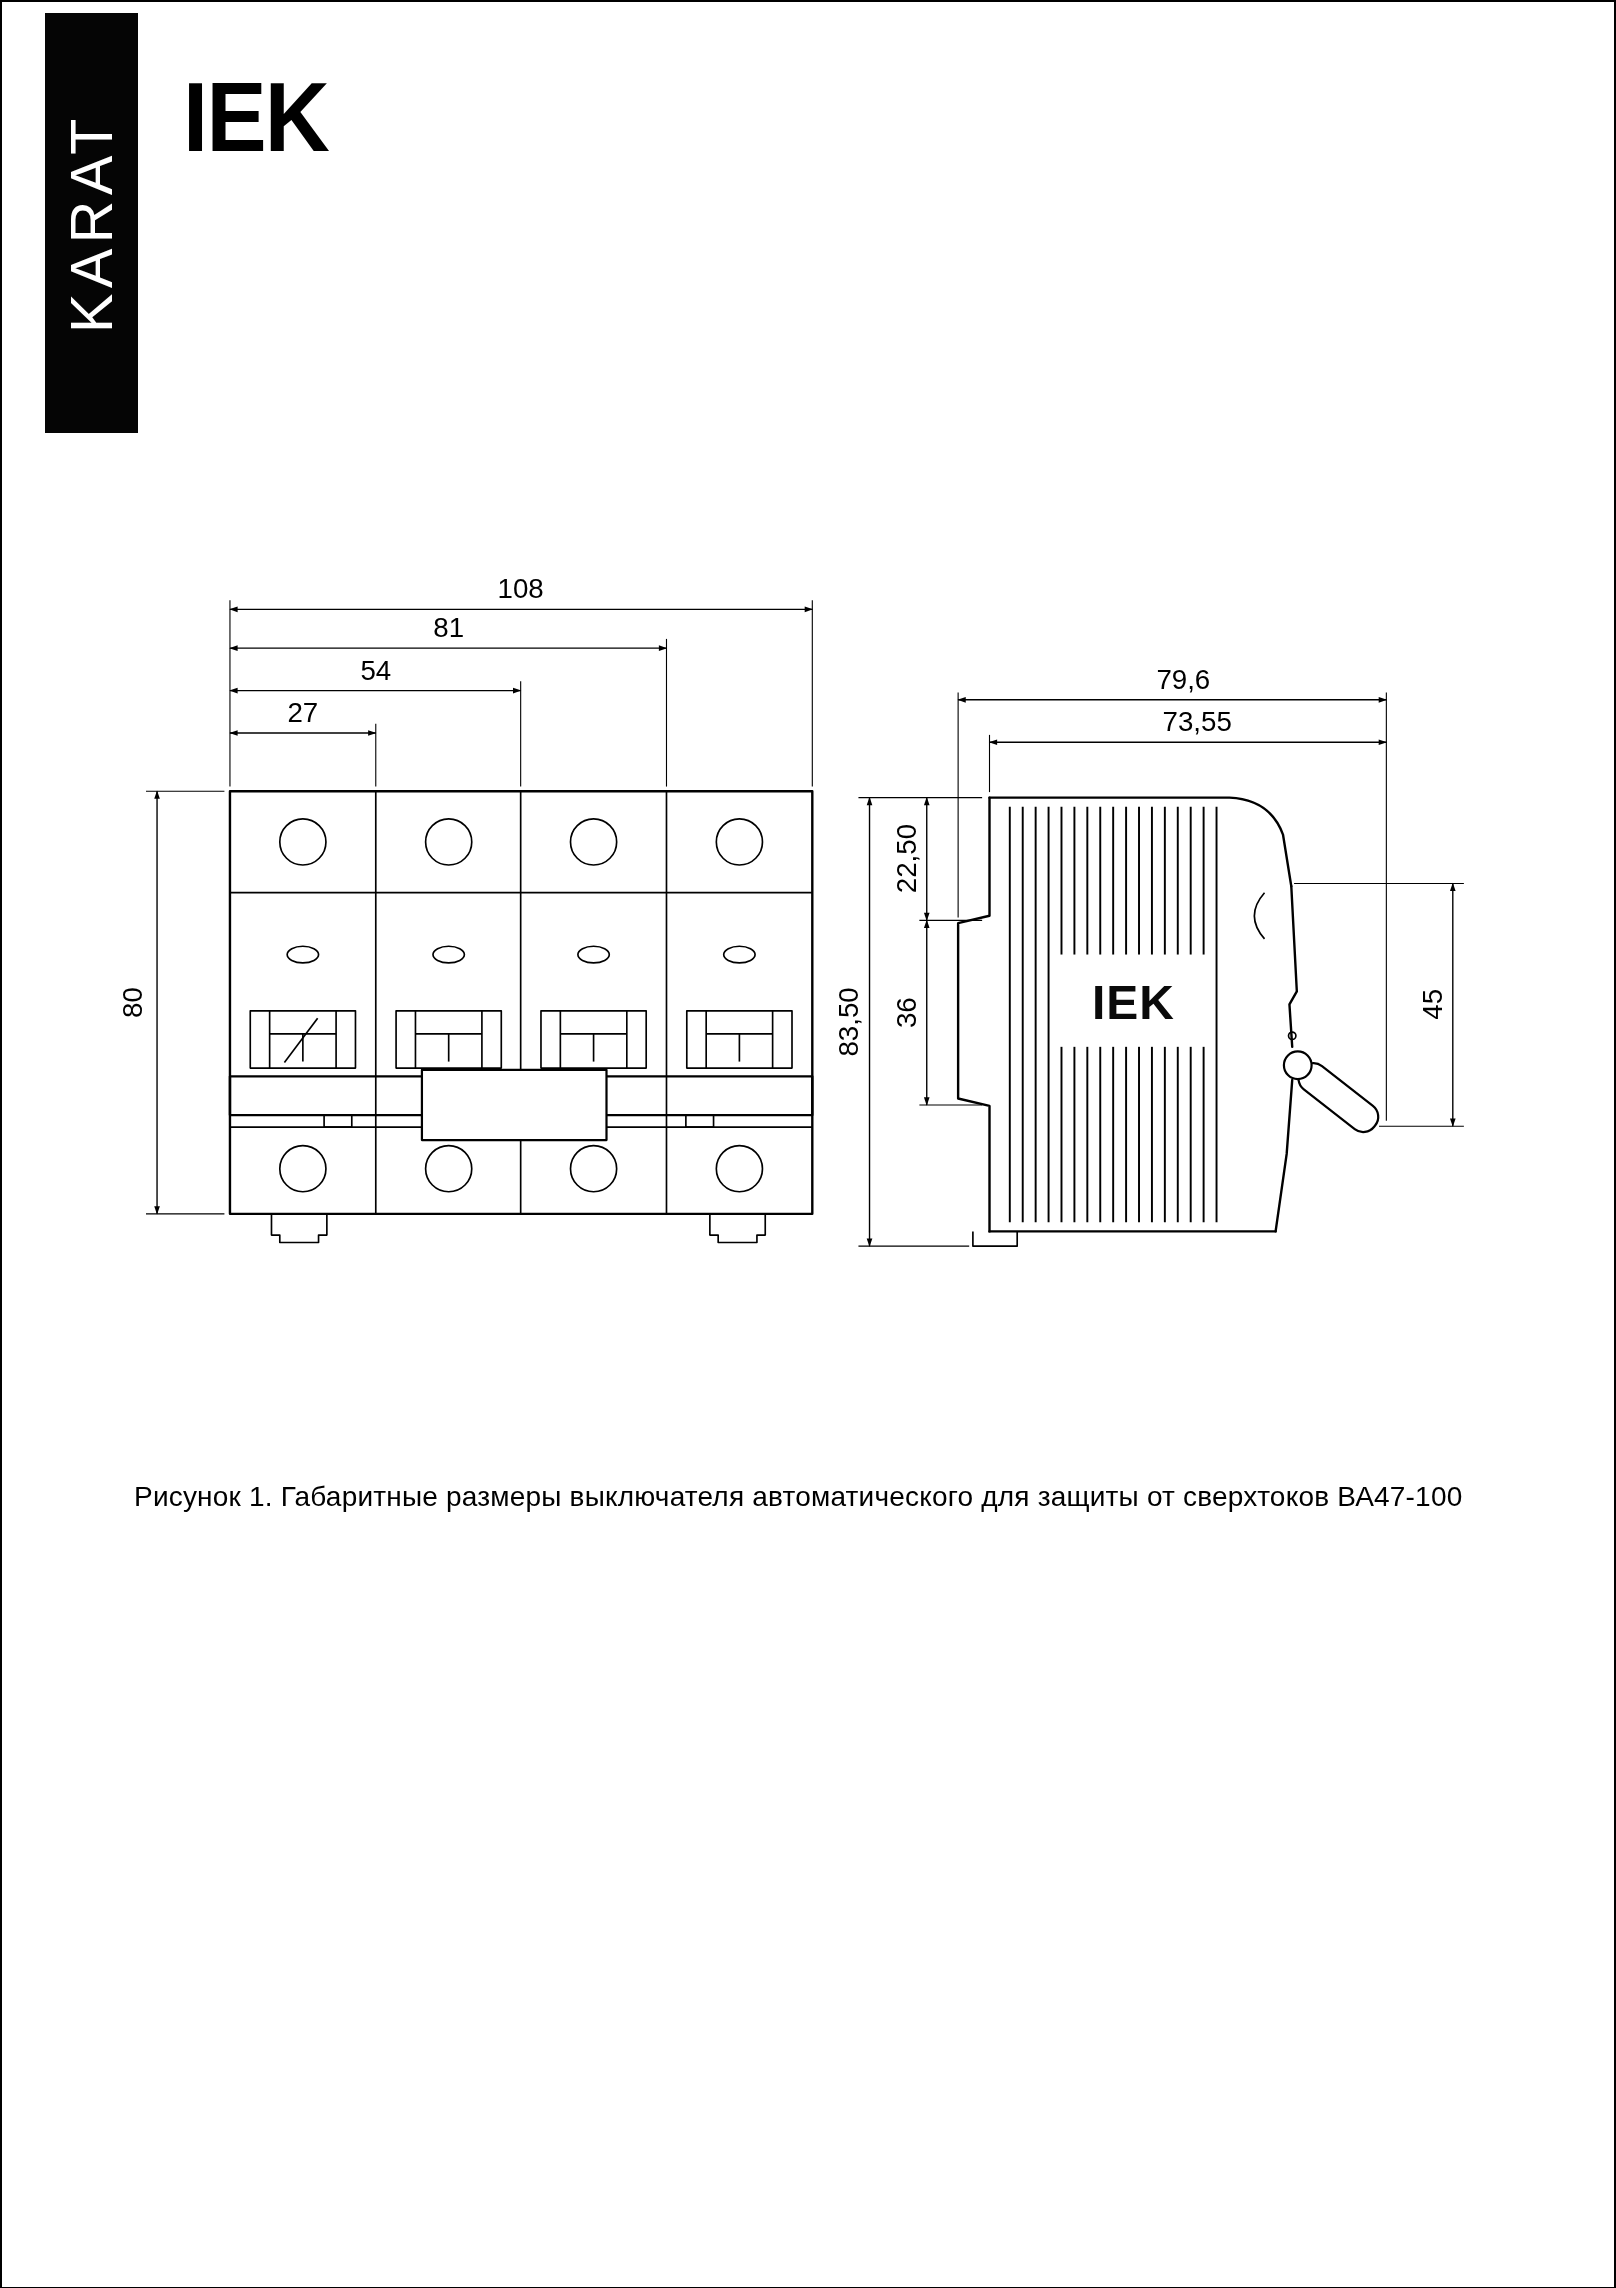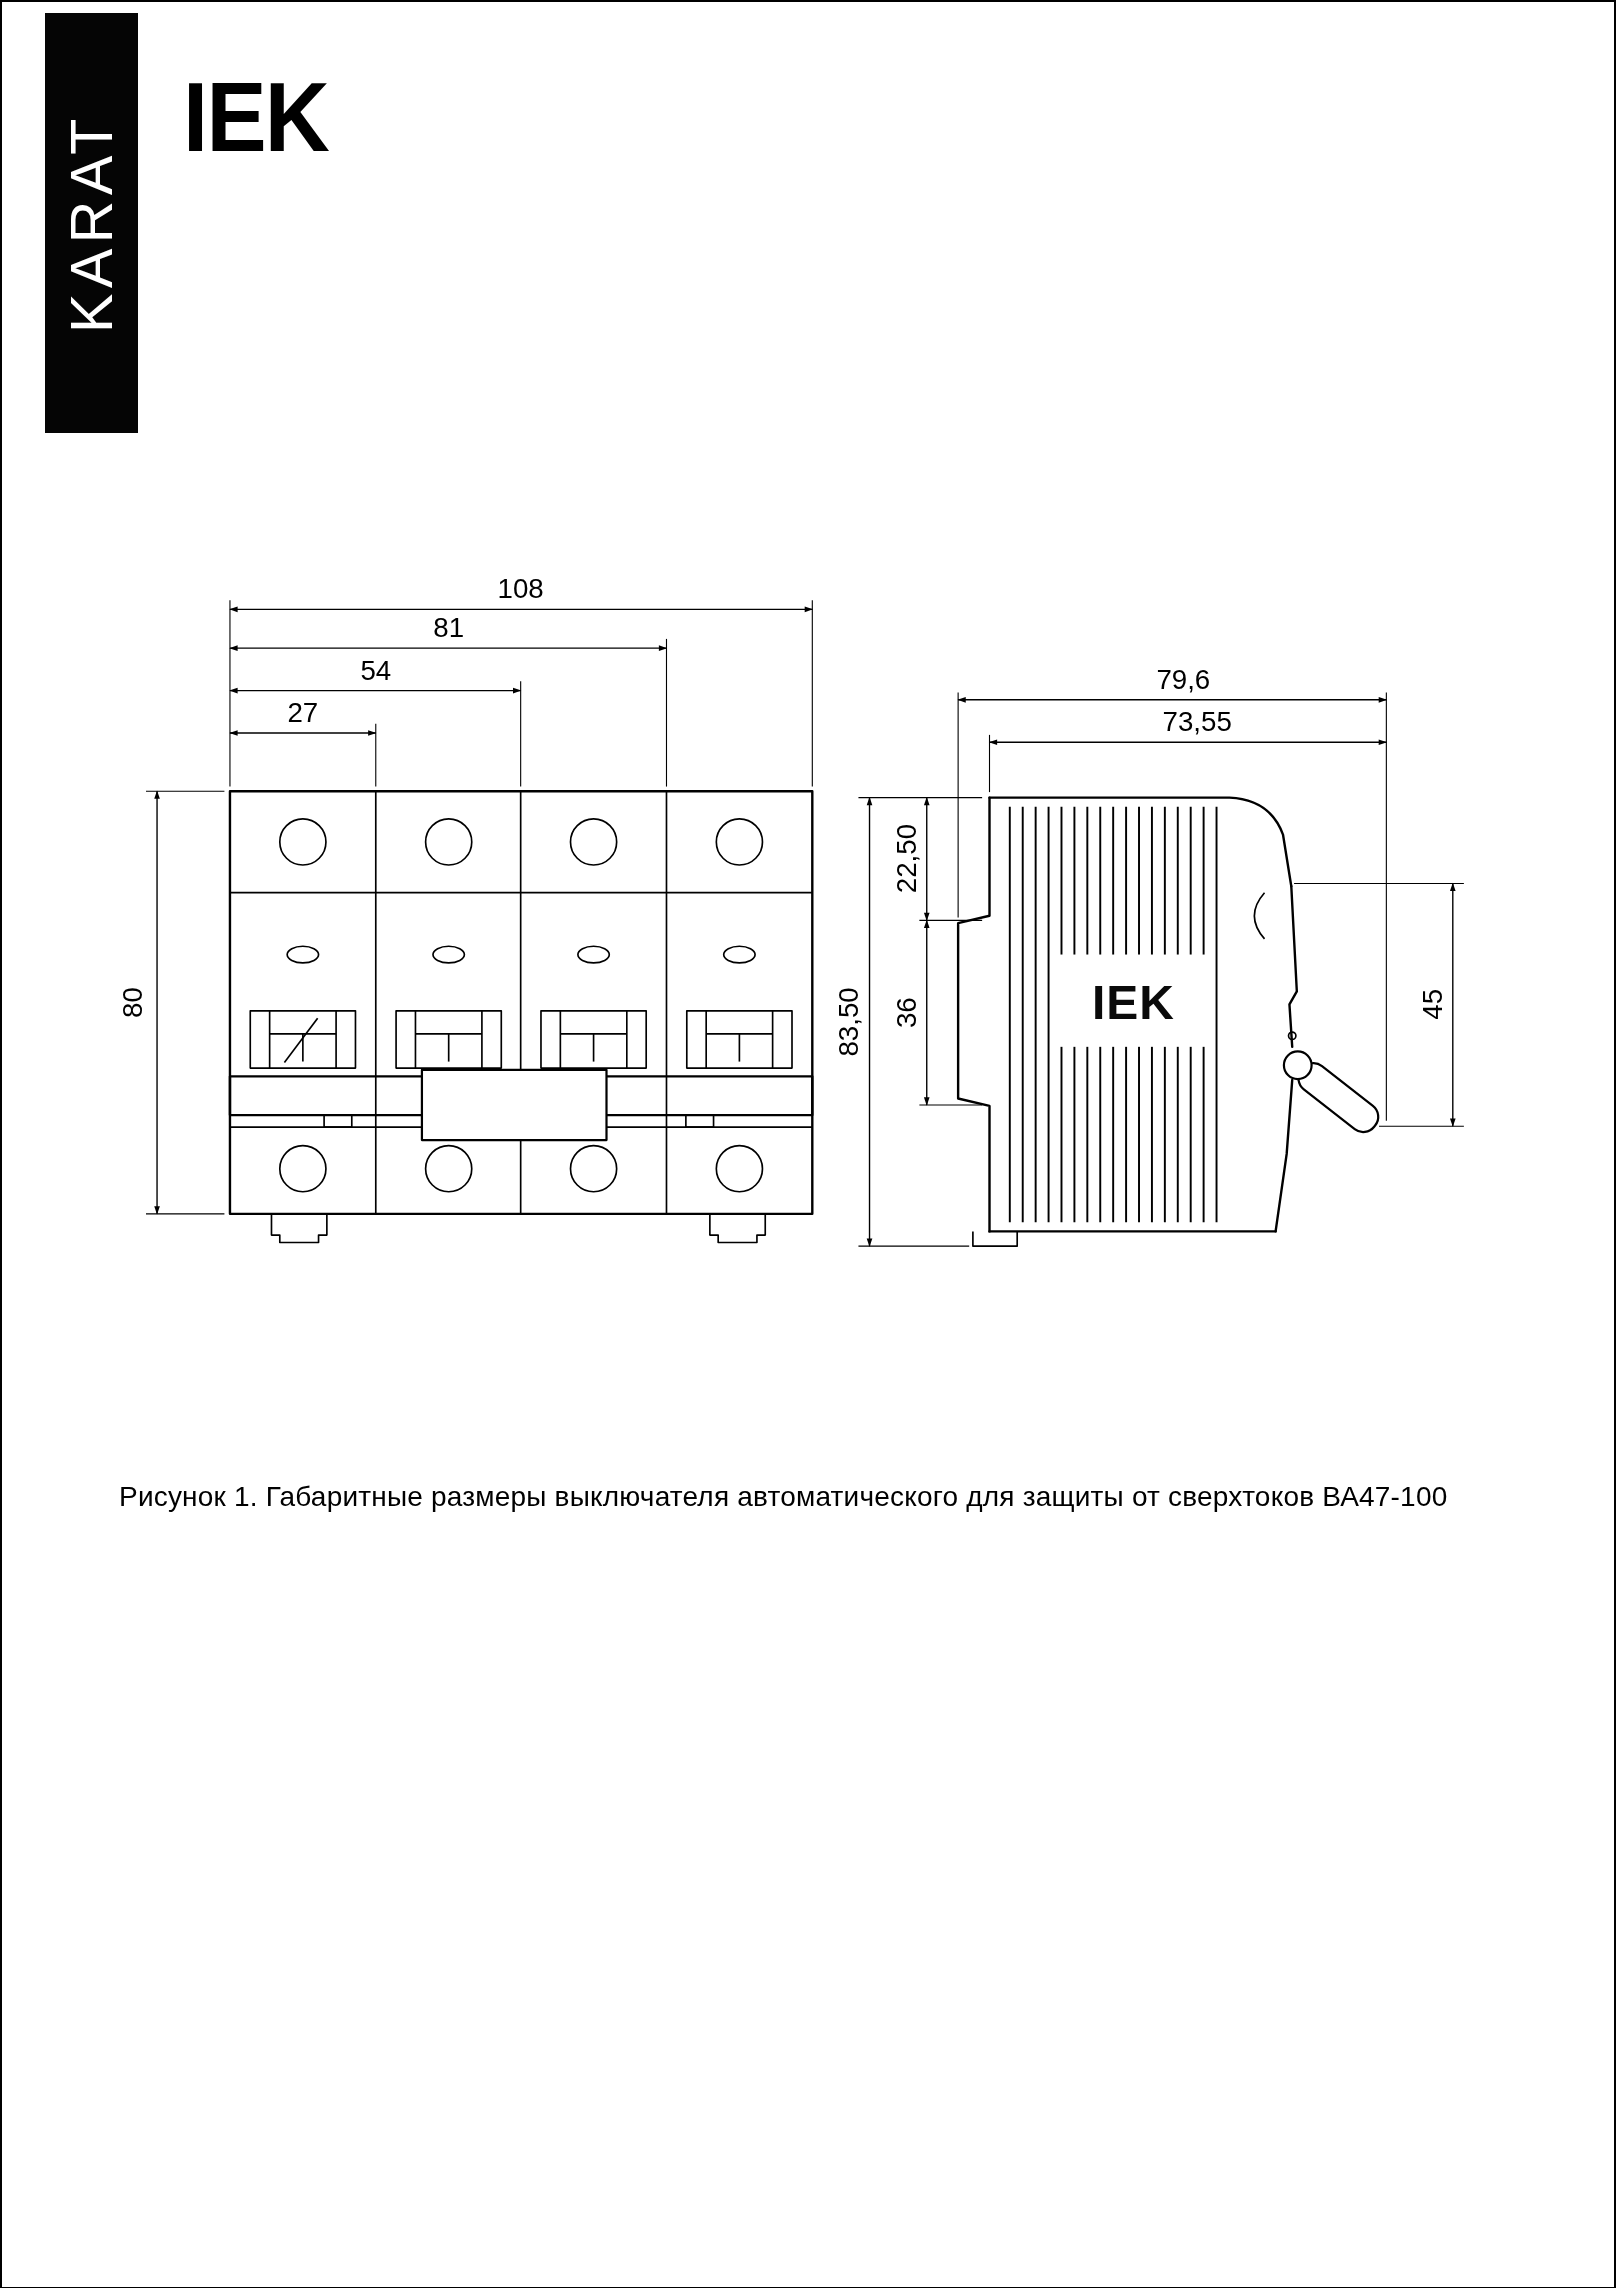--- a/index.html
+++ b/index.html
@@ -31,7 +31,7 @@
     line-height:1;
   }
   .caption {
-    position:absolute; left:117px; top:1479px;
+    position:absolute; left:132px; top:1479px;
     font-size:28px; letter-spacing:0.2px;text-align:right;
   }
   svg.drawing { position:absolute; left:0; top:0; }

